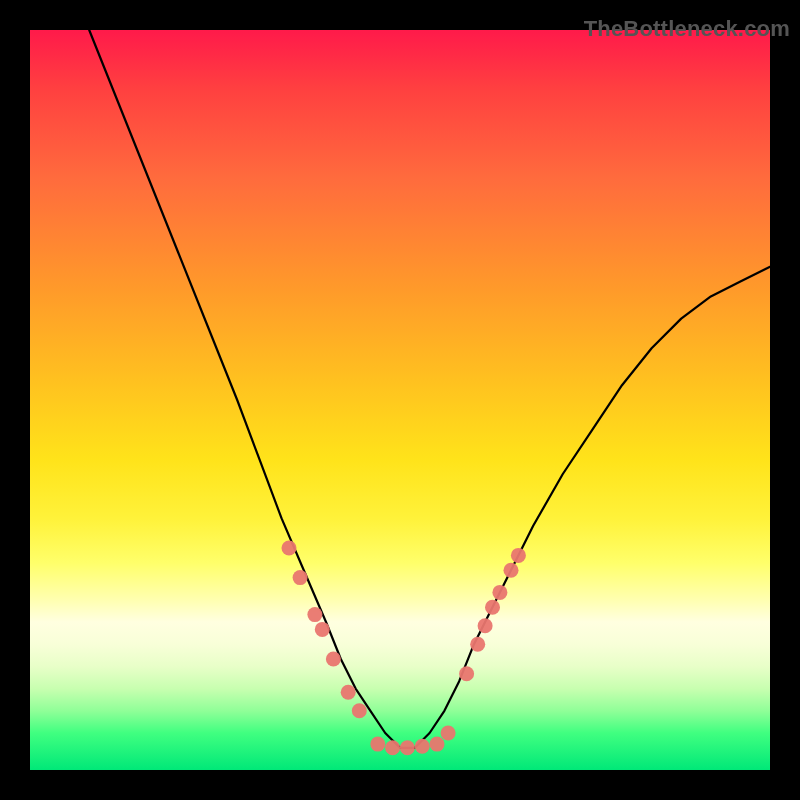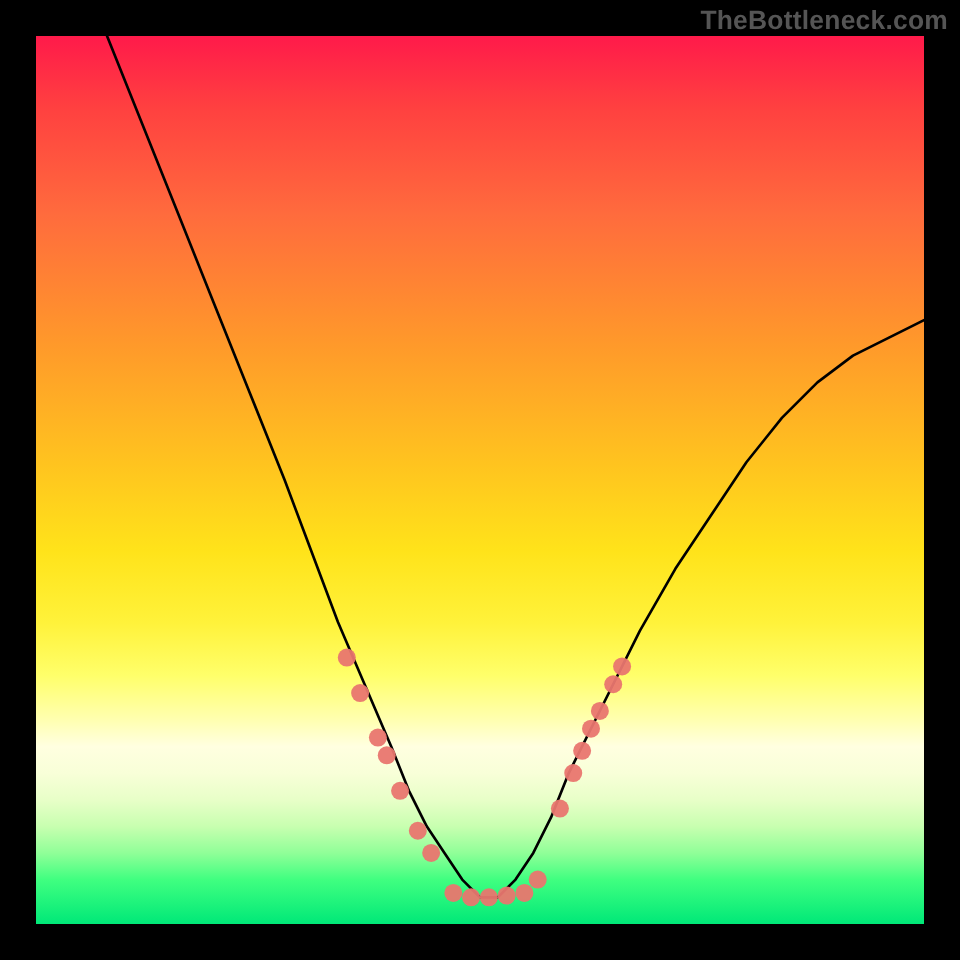--- a/index.html
+++ b/index.html
@@ -19,7 +19,7 @@
   }
   .watermark {
     position: absolute;
-    top: 4px;
+    top: 16px;
     right: 10px;
     color: #555555;
     font-size: 22px;

